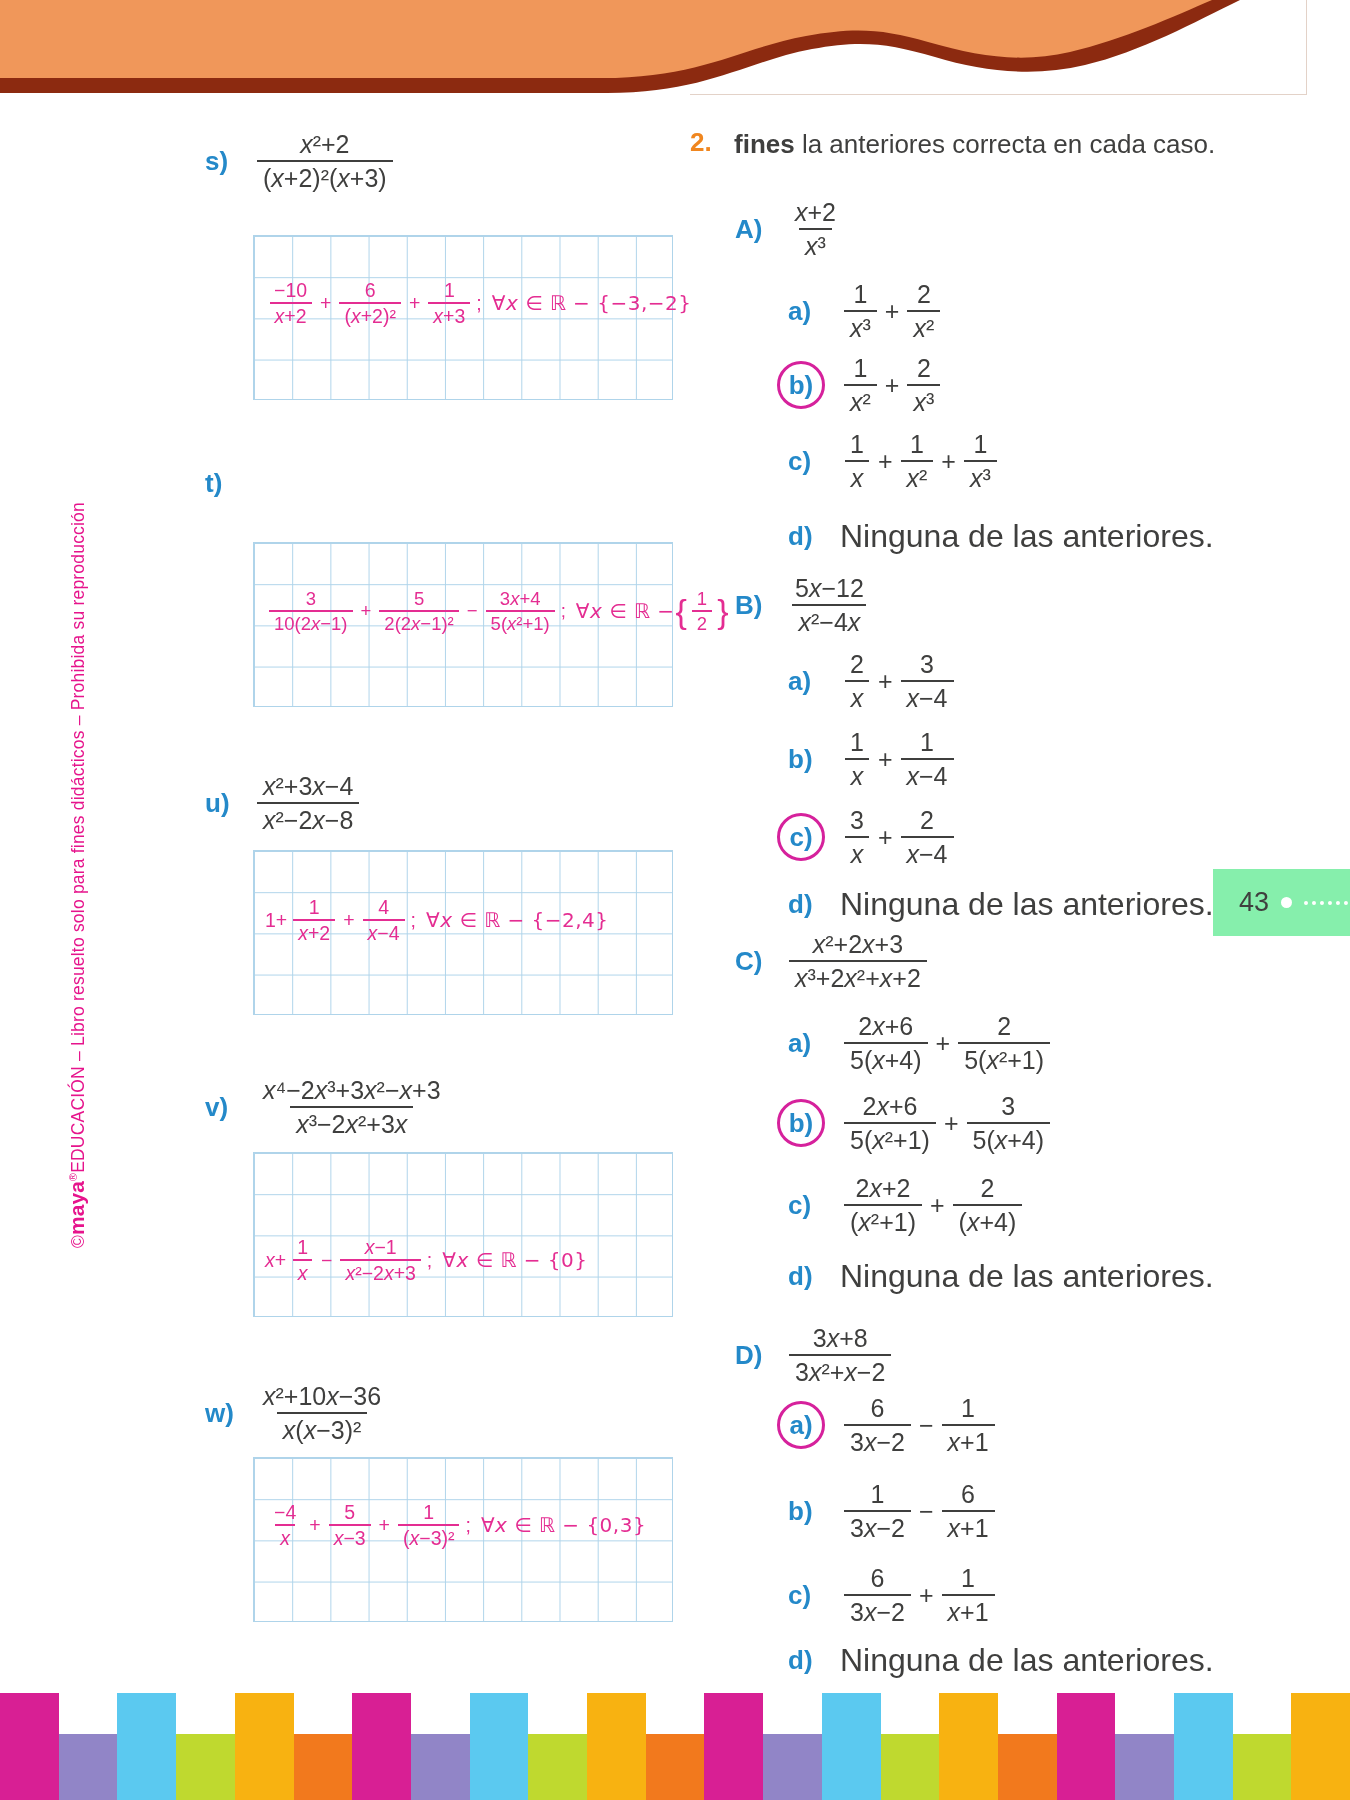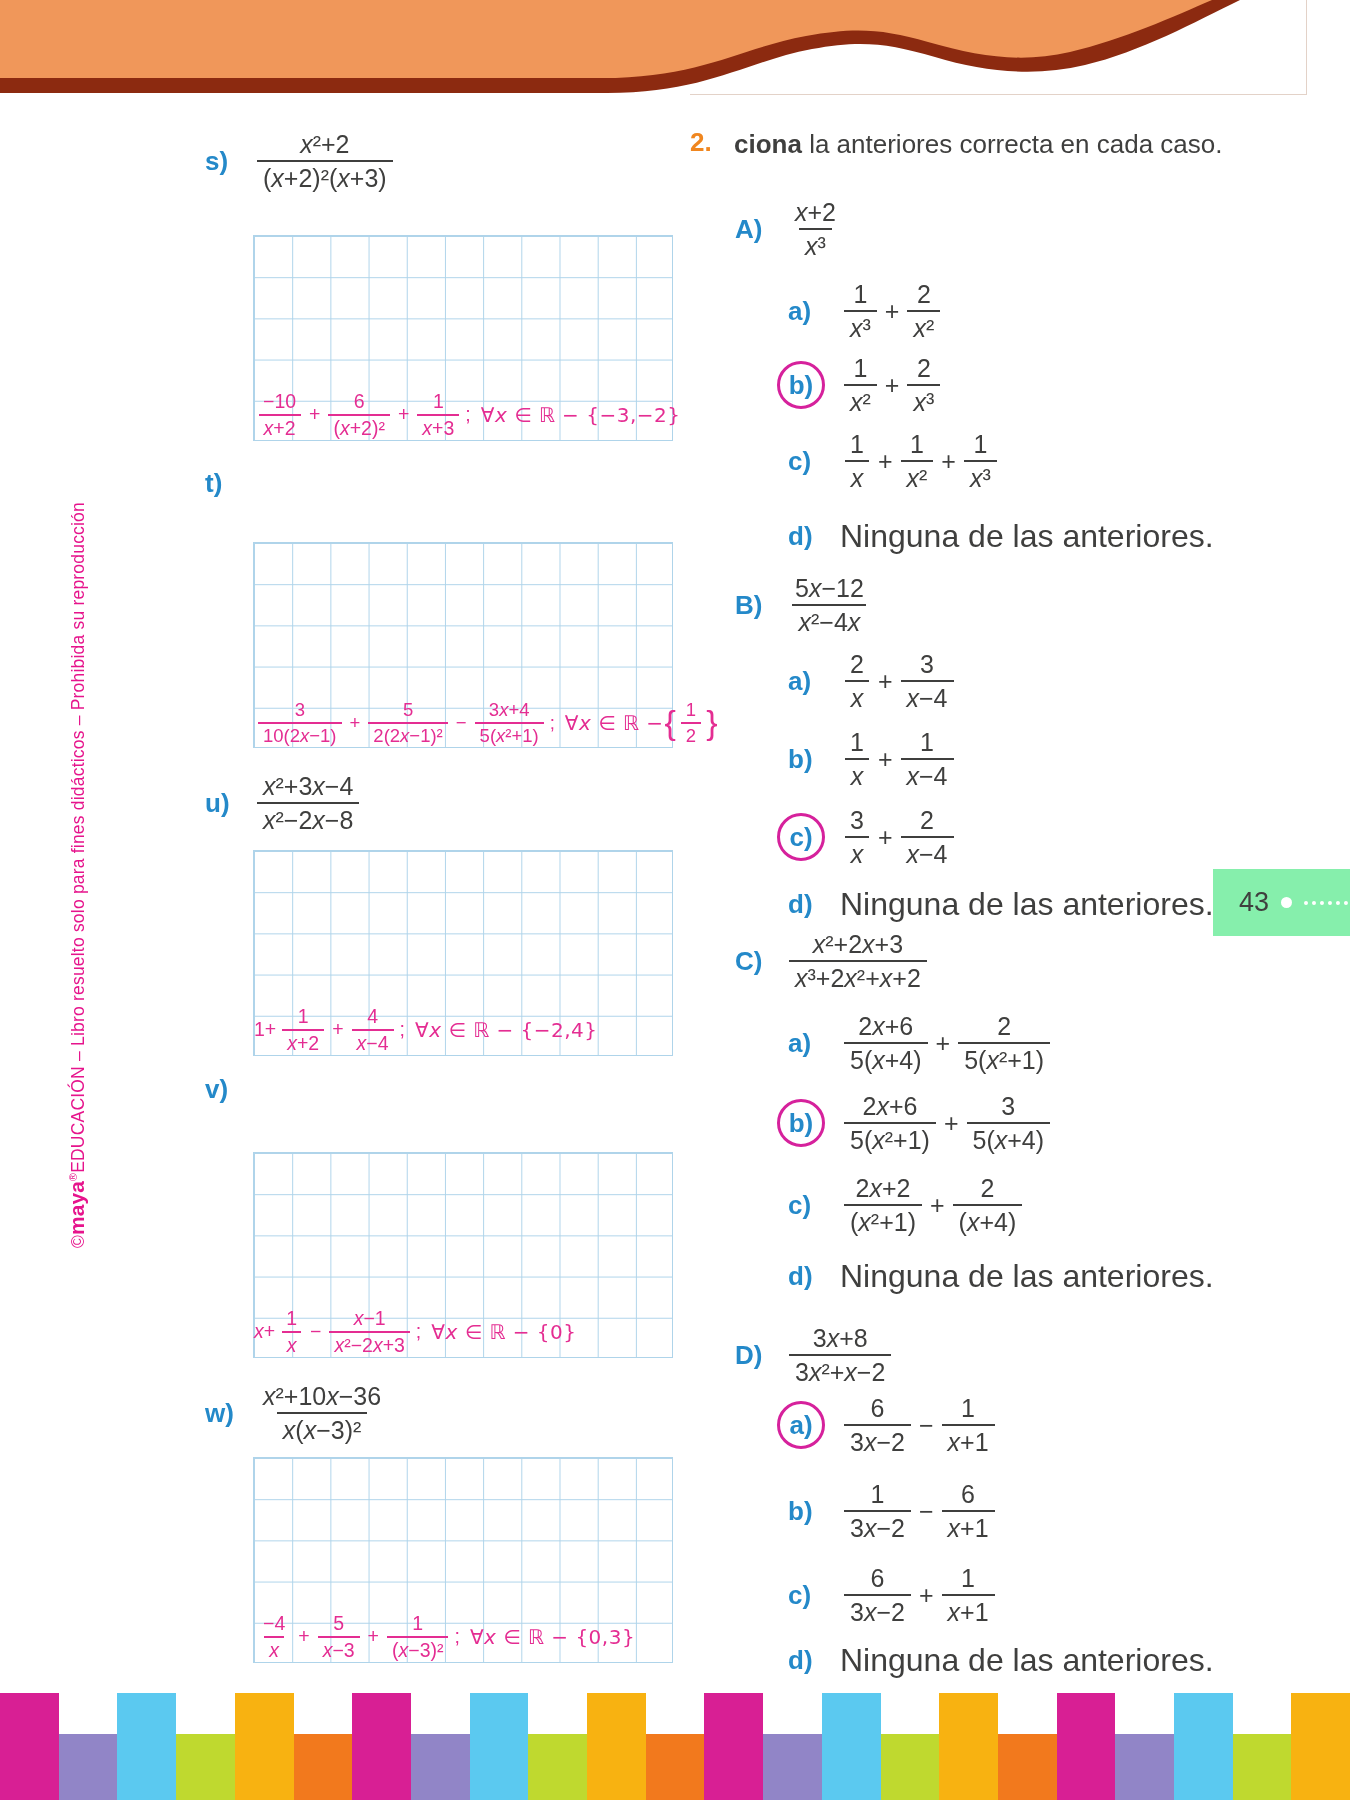--- a/index.html
+++ b/index.html
@@ -221,7 +221,7 @@
   <div class="q-head">
     <span class="q-num">2.</span>
     <div class="q-text">
-      <div><b>ciona</b><span> la anteriores correcta en cada caso.</span></div>
+      <div><b>fines</b><span> la anteriores correcta en cada caso.</span></div>
     </div>
   </div>
 

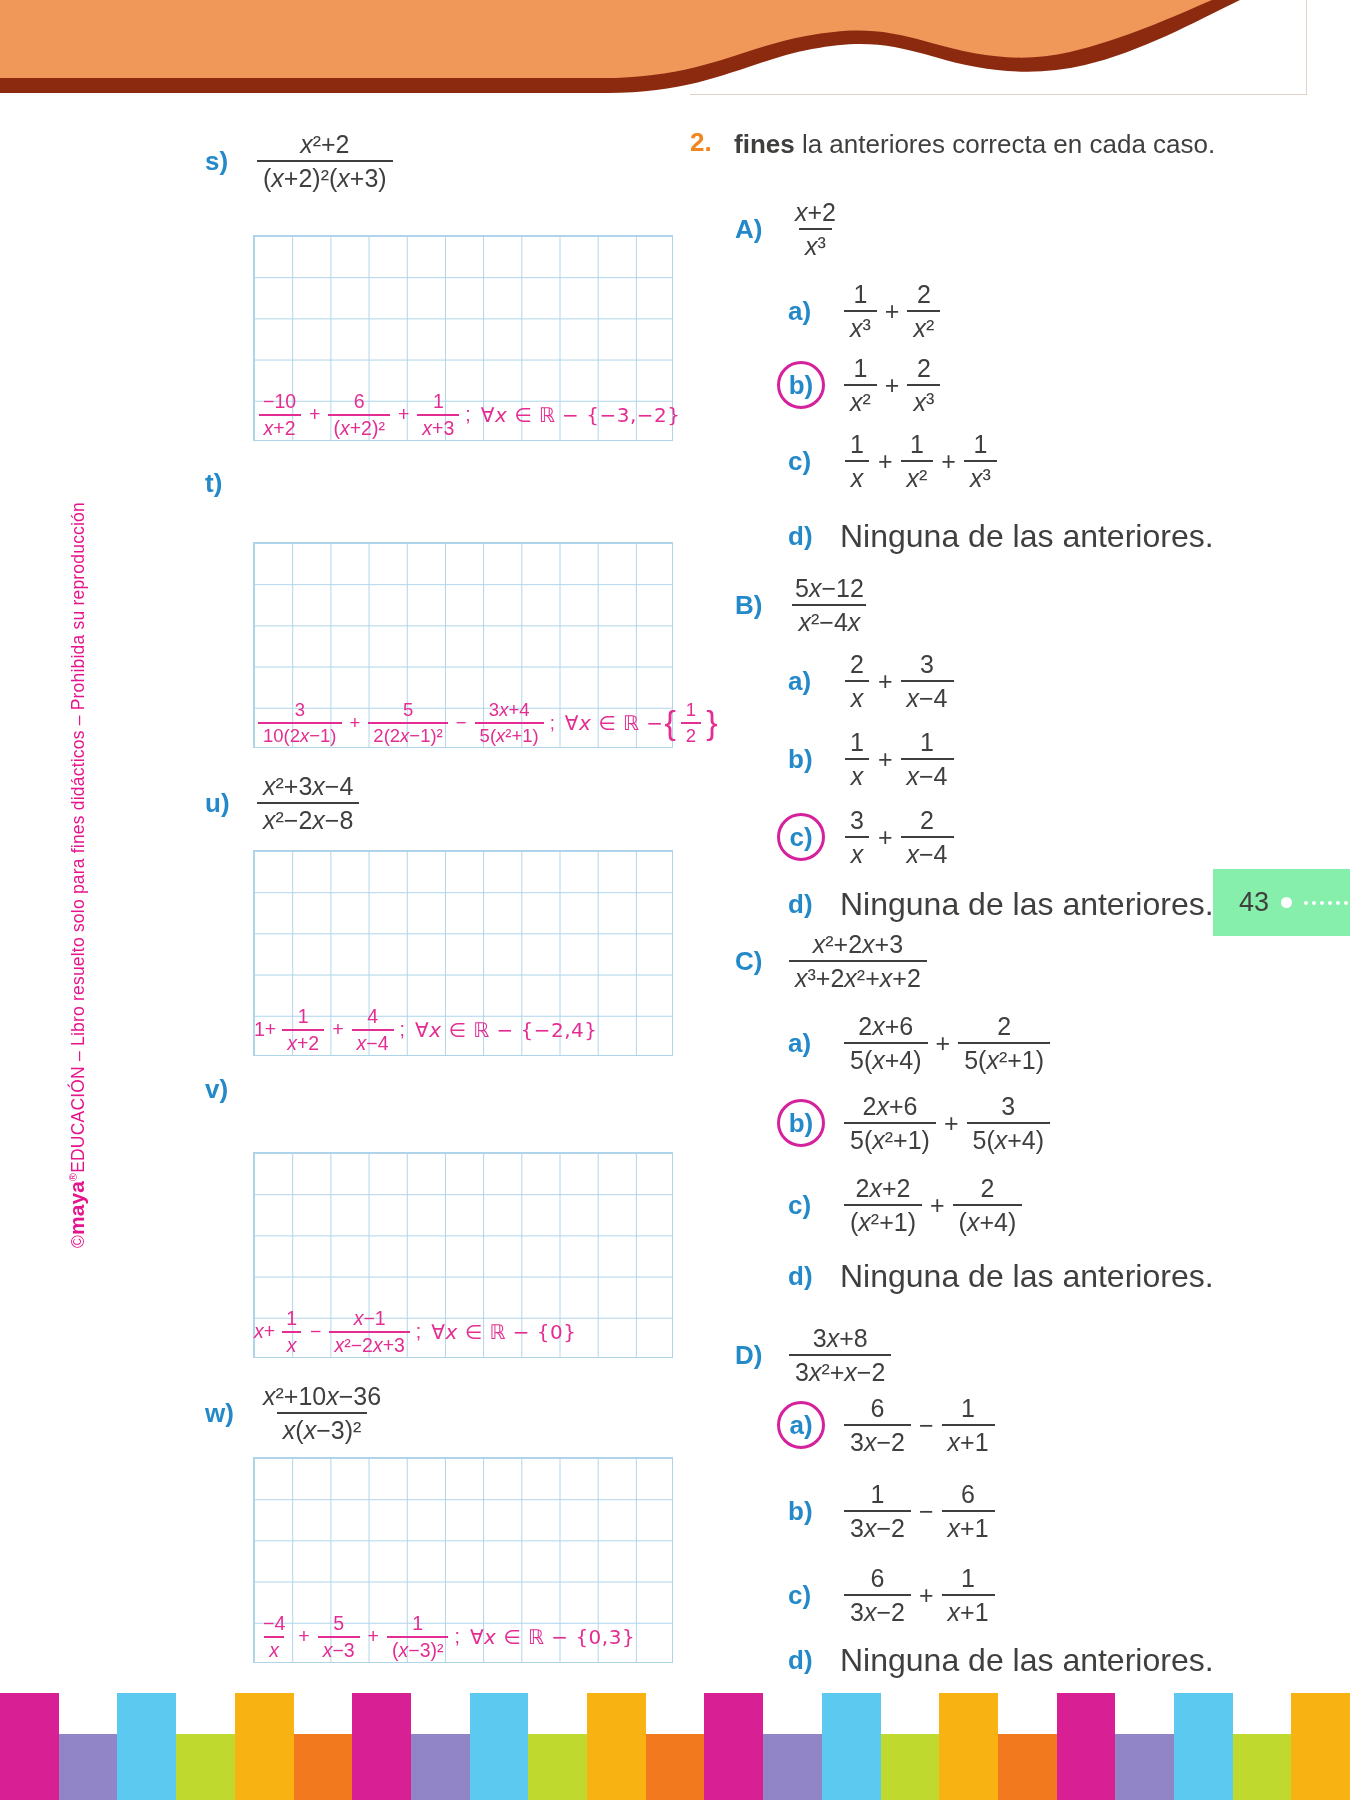--- a/index.html
+++ b/index.html
@@ -34,12 +34,12 @@
   
   .exh{position:absolute;left:205px;display:flex;align-items:center;}
   .ex-label{width:48px;font-weight:bold;color:#2489C9;font-size:26px;flex:none;}
-  .gridbox{position:absolute;left:253px;width:420px;height:206px;box-sizing:border-box;
+  .gridbox{position:absolute;left:253px;width:420px;height:165px;box-sizing:border-box;
            border:1px solid #AFD4EA;
            background-image:linear-gradient(to right,#AFD4EA 1px,transparent 1px),
                             linear-gradient(to bottom,#AFD4EA 1px,transparent 1px);
            background-size:38.2px 41.2px;
-           display:flex;align-items:flex-end;}
+           display:flex;align-items:flex-start;padding-left:11px;}
   .answer{display:inline-flex;align-items:center;color:#E42D92;font-size:19.5px;white-space:nowrap;}
   .answer .fnum,.answer .fden{padding:1px 5px;line-height:1.15;}
   

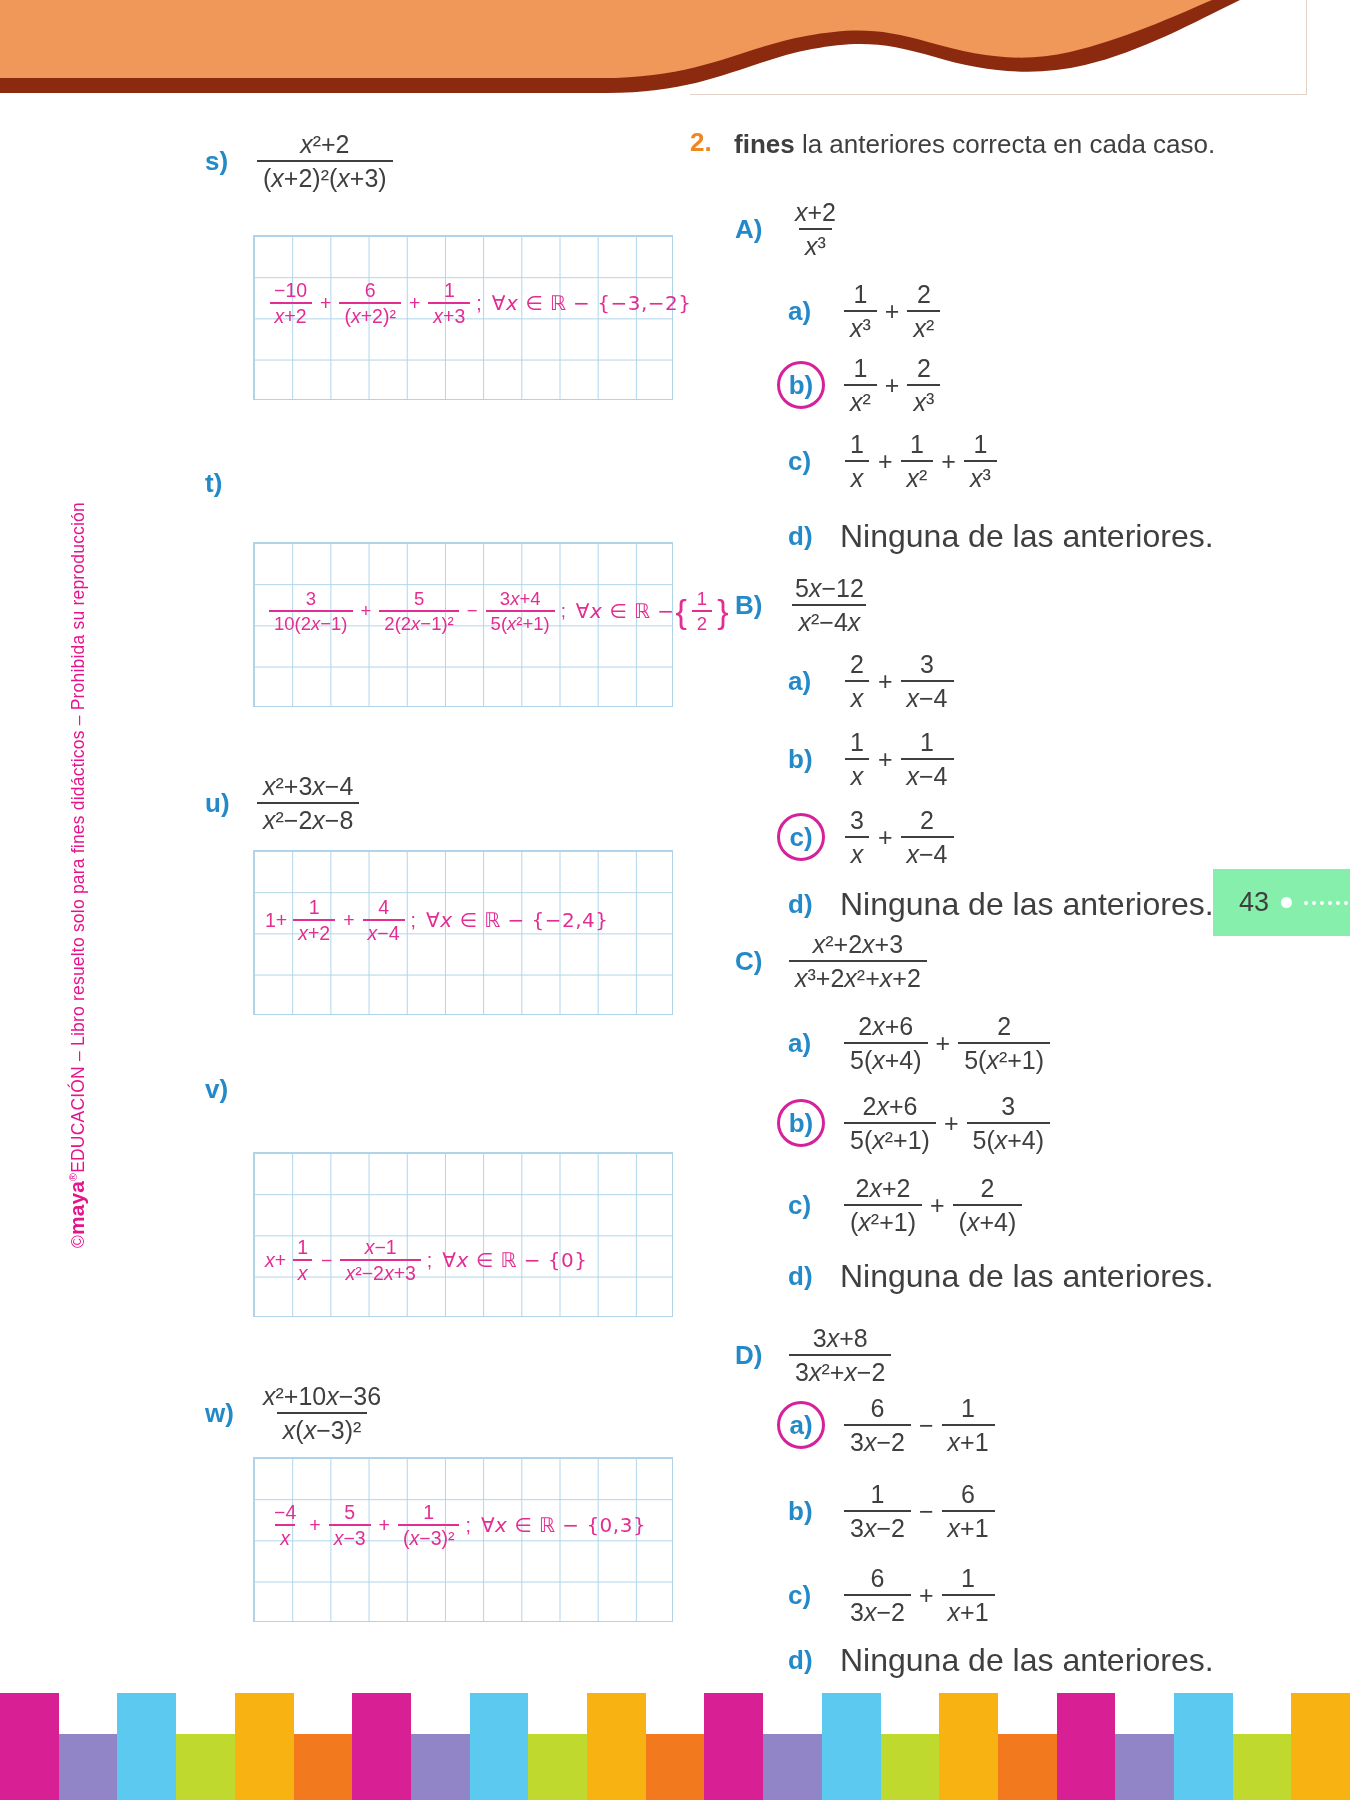--- a/index.html
+++ b/index.html
@@ -170,6 +170,12 @@
 
   <div class="exh" style="top:1074px">
     <span class="ex-label">v)</span>
+    <span class="math">
+        <span class="frac">
+          <span class="fnum"><i>x</i>⁴−2<i>x</i>³+3<i>x</i>²−<i>x</i>+3</span>
+          <span class="fden"><i>x</i>³−2<i>x</i>²+3<i>x</i></span>
+        </span>
+      </span>
   </div>
   <div class="gridbox" style="top:1152px">
     <span class="answer" style="padding-top:82px">

